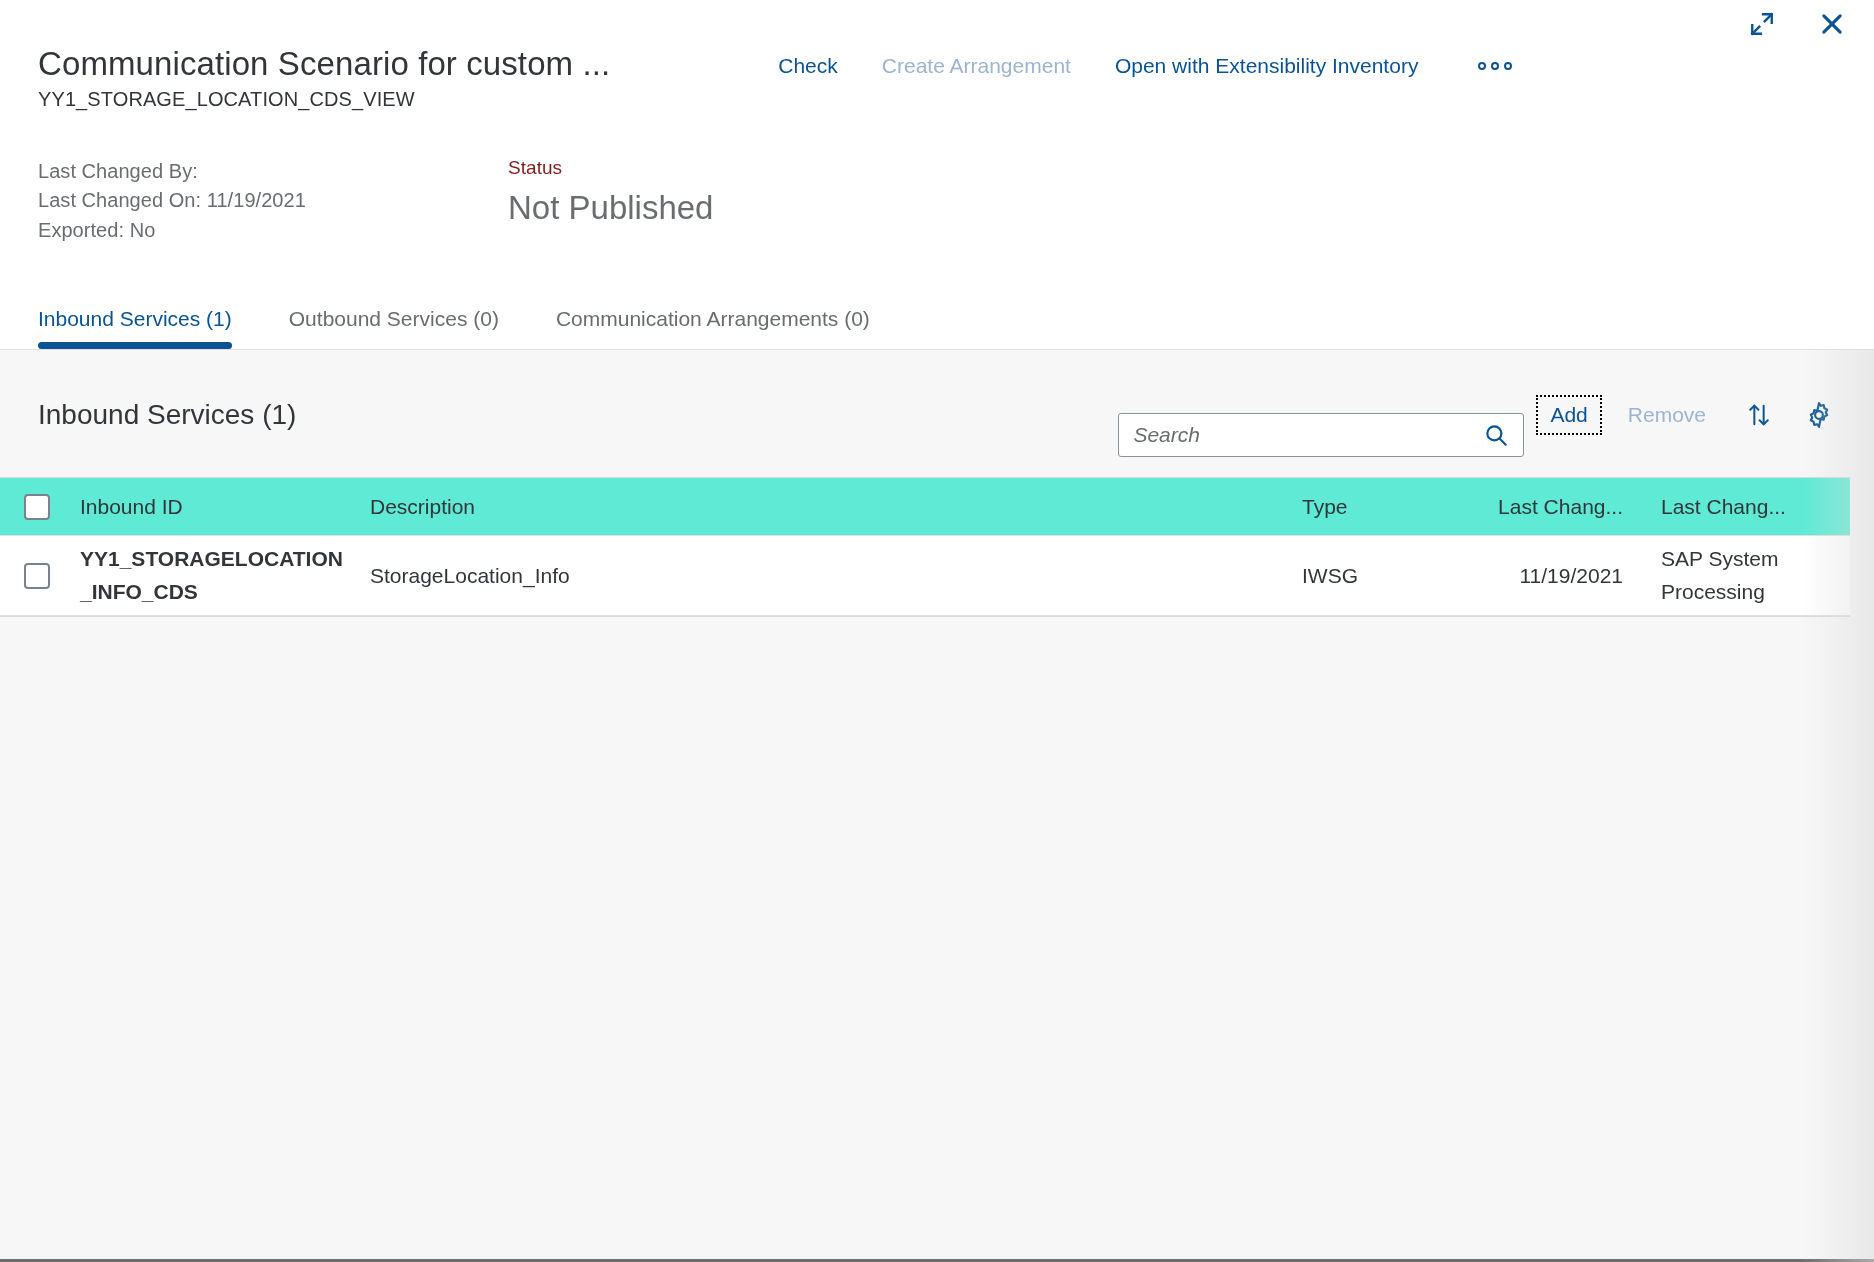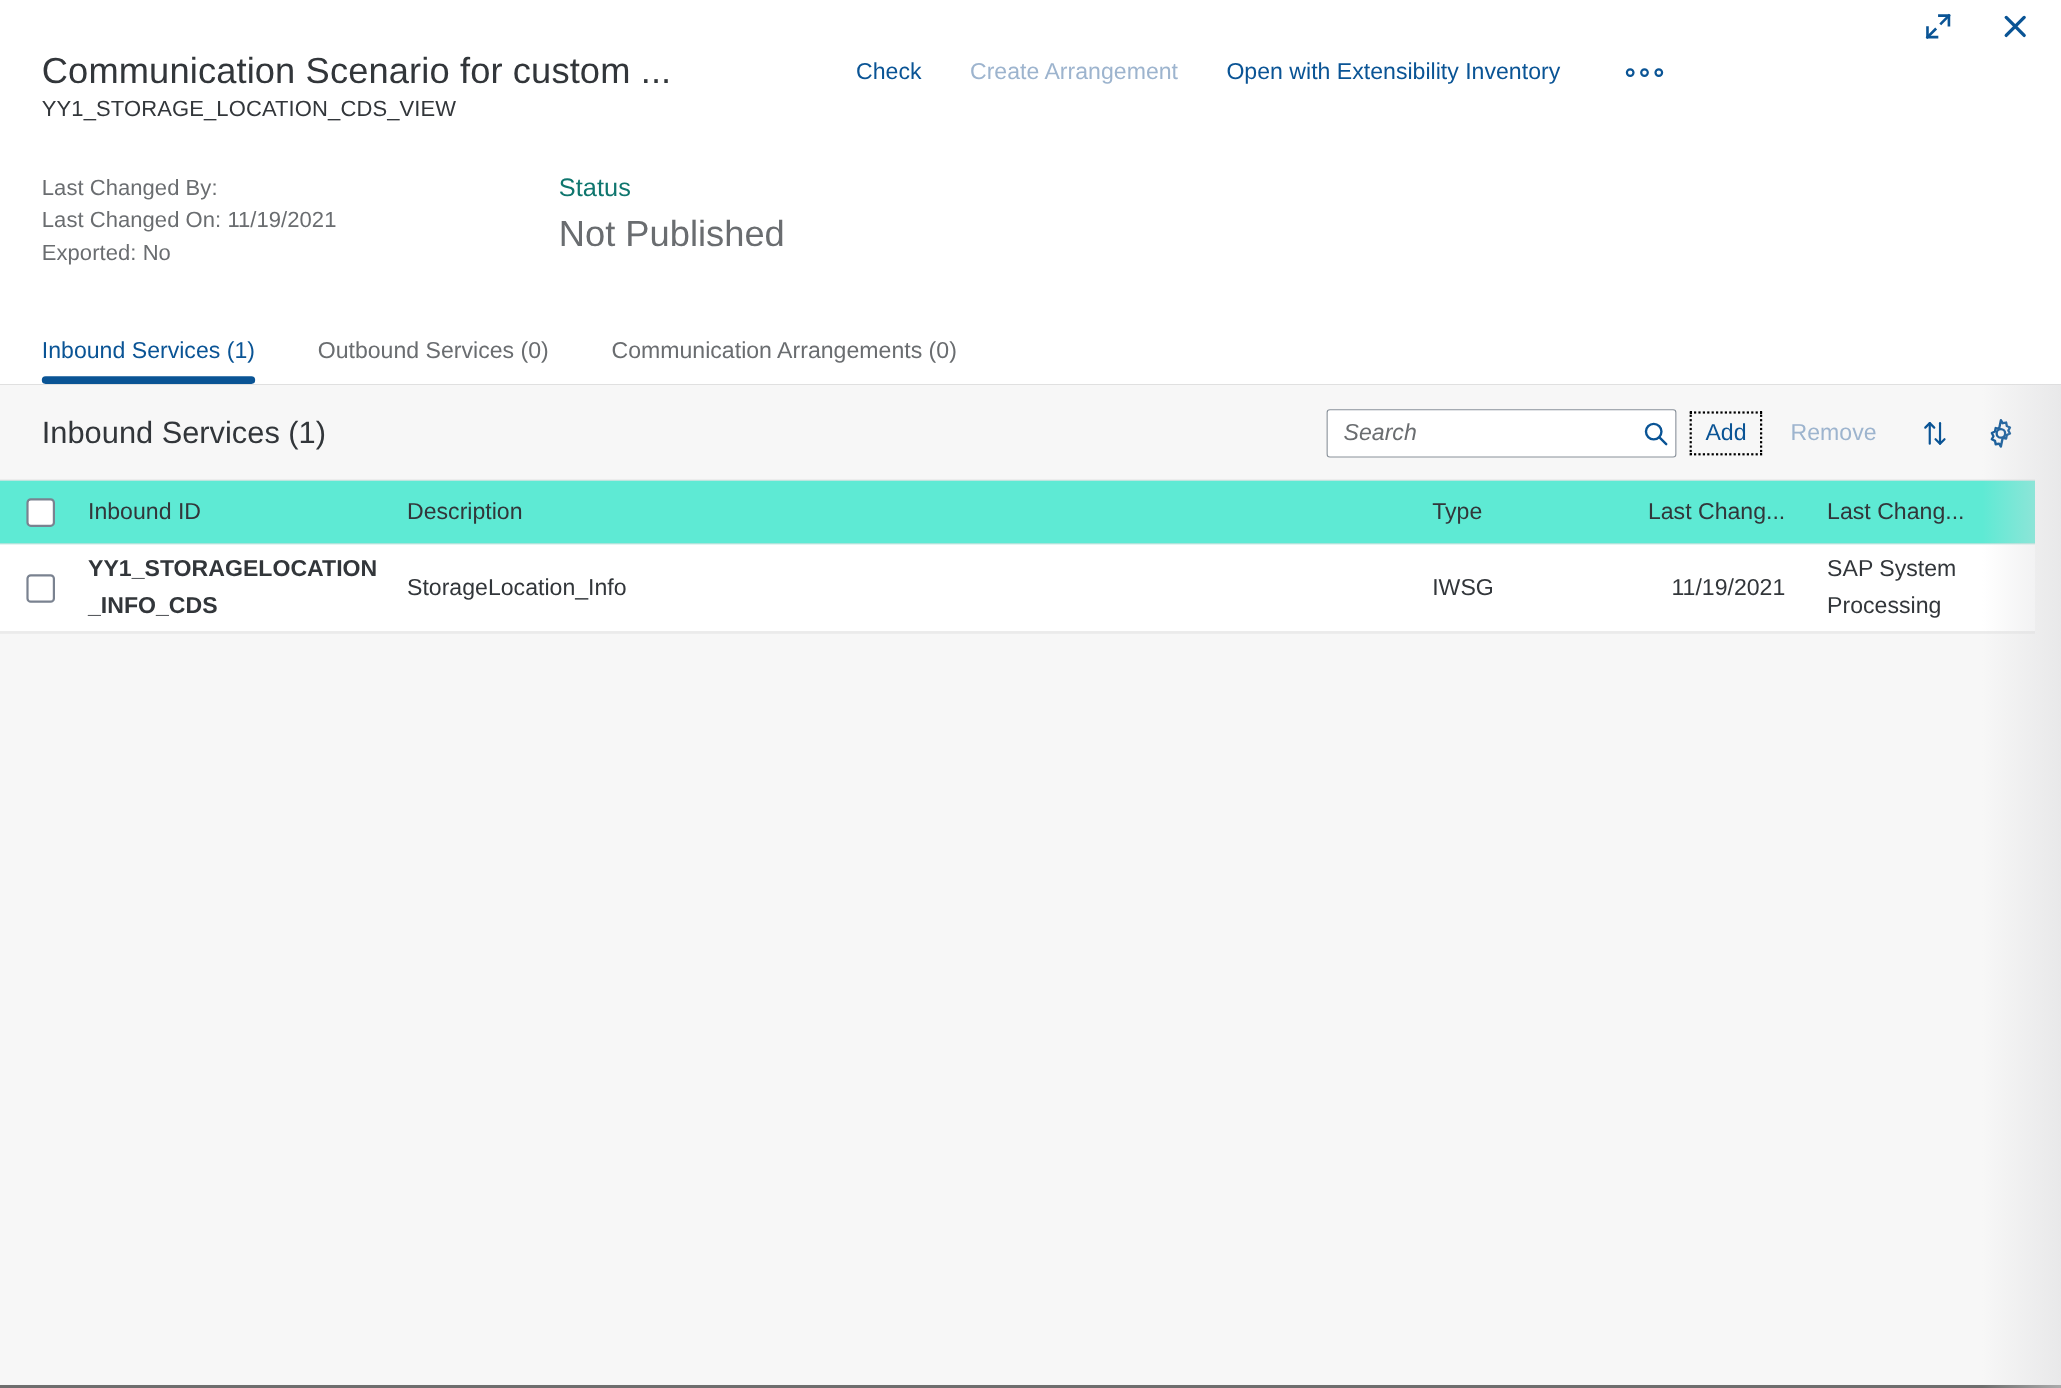--- a/index.html
+++ b/index.html
@@ -127,8 +127,8 @@
   }
   .meta-right { }
   .meta-label {
-    font-size: 23px;
-    color: #0f766e;
+    font-size: 19px;
+    color: #7f1d1d;
     letter-spacing: 0.05px;
   }
   .meta-value {

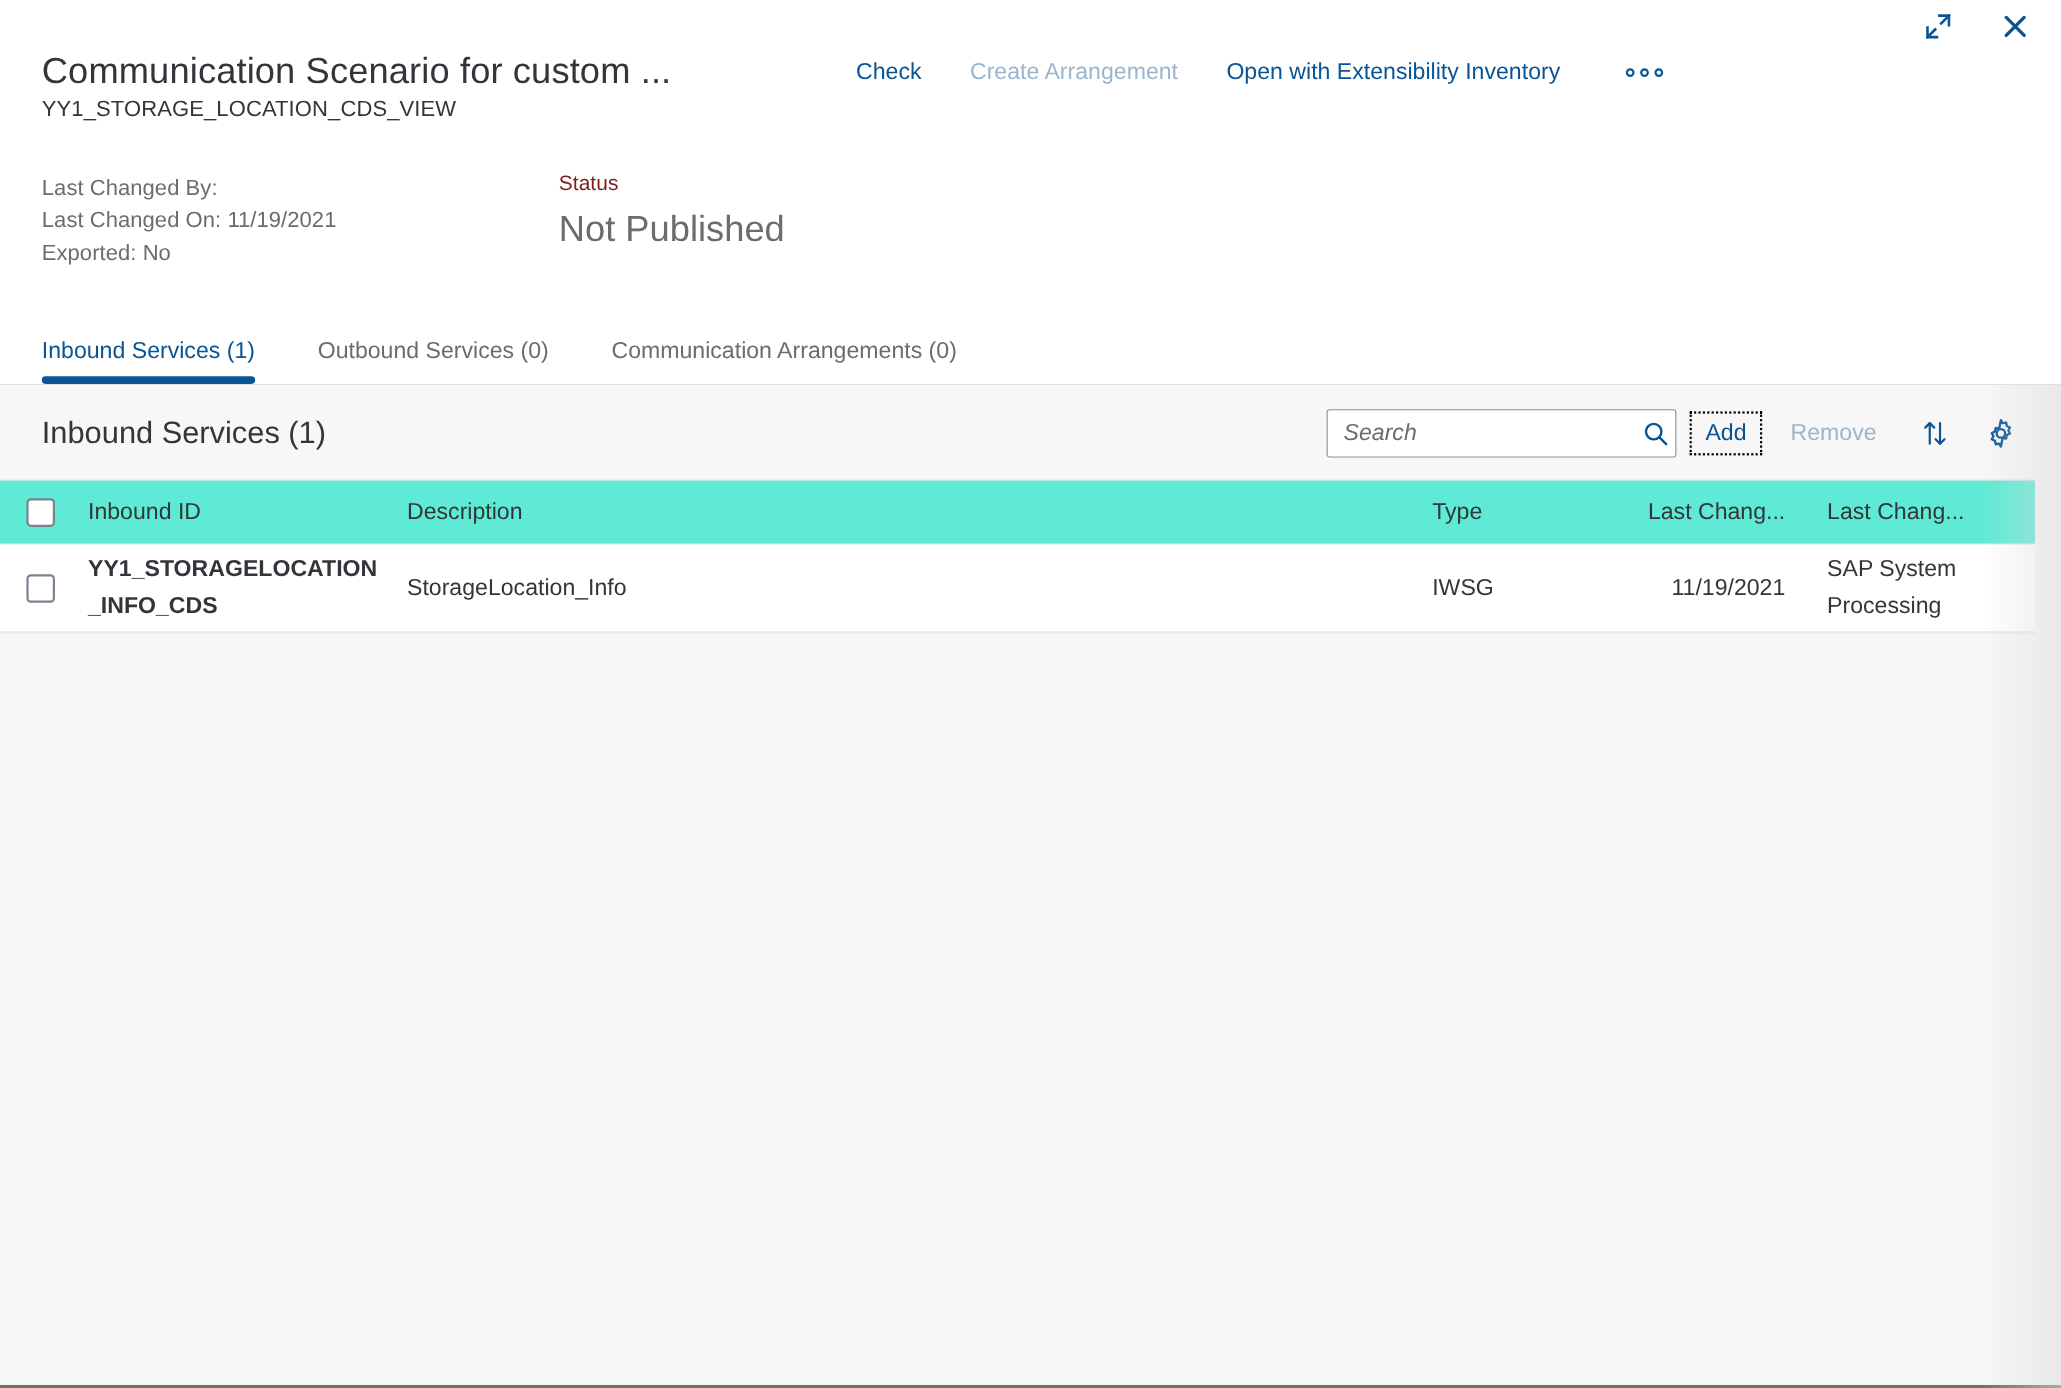--- a/index.html
+++ b/index.html
@@ -198,13 +198,14 @@
 
   .searchbox {
     position: relative;
-    width: 318px;
+    width: 406px;
     height: 44px;
     background: #ffffff;
     border: 1px solid #89919a;
     border-radius: 3px;
     display: flex;
     padding: 0 14px;
+    margin-top: 41px;
   }
   .searchbox input {
     flex: 1 1 auto;

